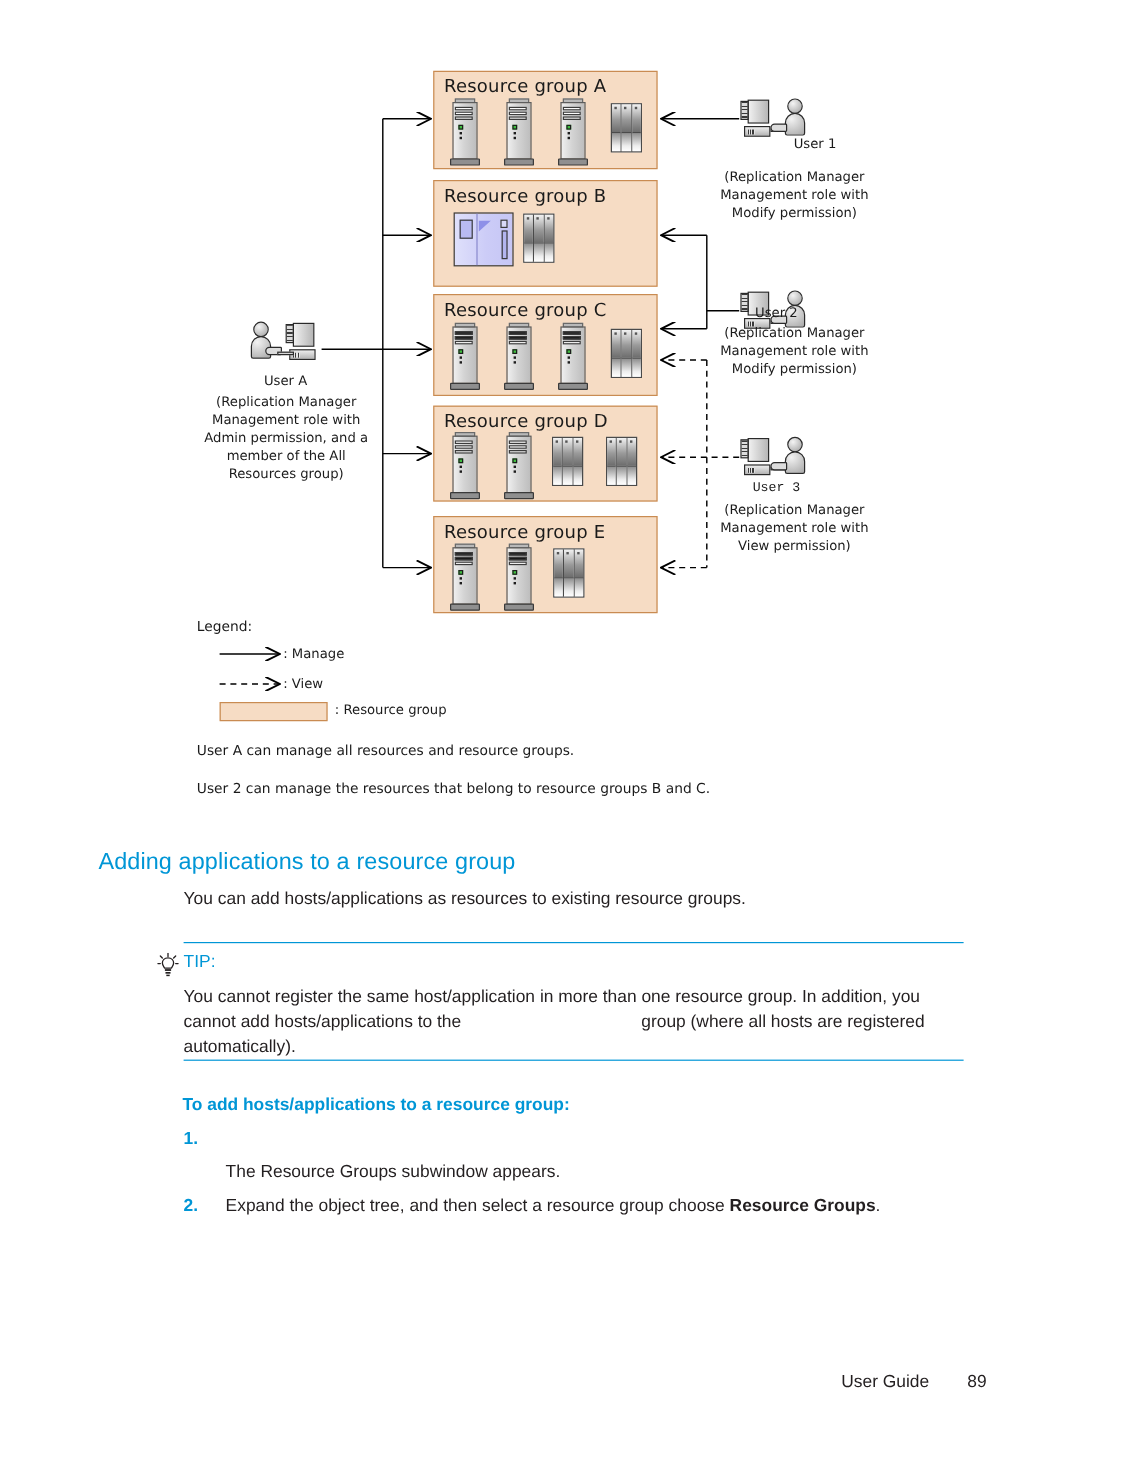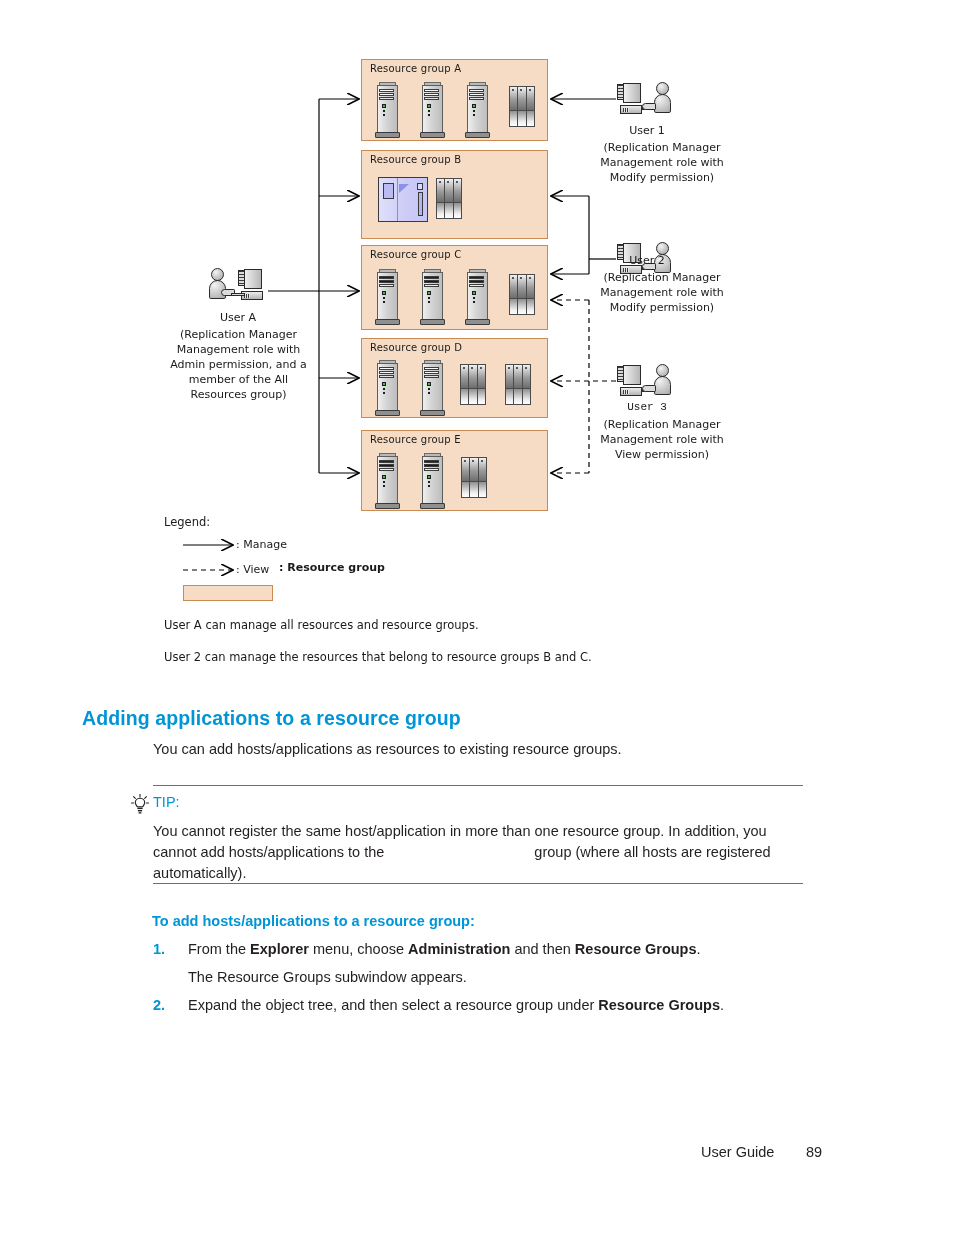--- a/index.html
+++ b/index.html
@@ -25,7 +25,7 @@
   .rg-title{
     position:absolute;left:8px;top:3px;
     font-family:"DejaVu Sans", sans-serif;
-    font-size:10px;color:#1a1a1a;letter-spacing:.2px;white-space:nowrap;
+    font-size:15px;color:#1a1a1a;letter-spacing:.2px;white-space:nowrap;
   }
 
   

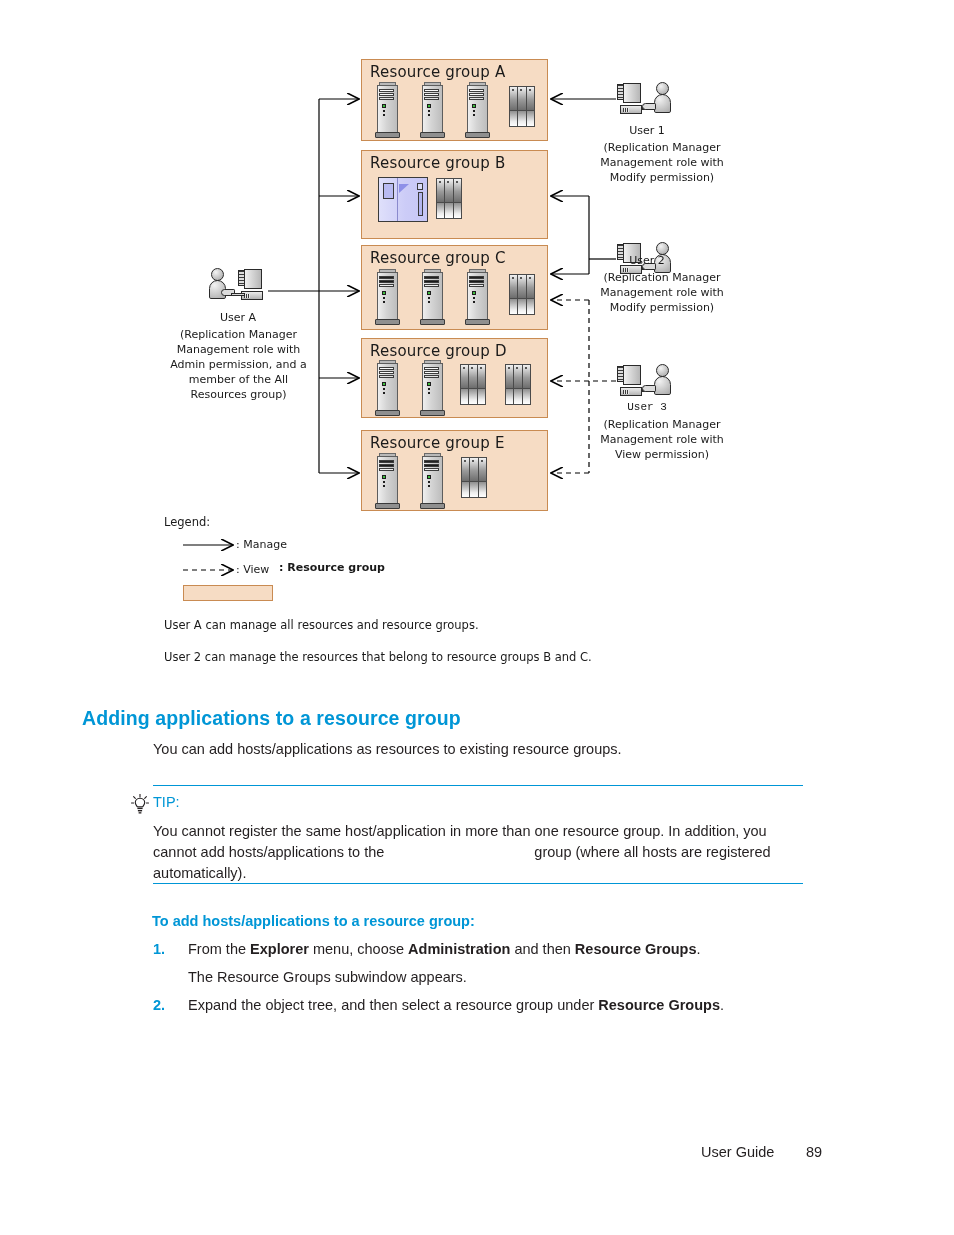--- a/index.html
+++ b/index.html
@@ -404,7 +404,7 @@
       <div class="torso" style="left:38px;top:14px;"></div>
       <div class="arm" style="left:26px;top:23px;"></div>
     </div>
-    <div class="fig-label" style="left:597px;top:123px;width:100px;">User 1</div>
+    <div class="fig-label" style="left:597px;top:112px;width:100px;text-align:right;">User 1</div>
     <div class="fig-label" style="left:582px;top:140px;width:160px;">(Replication Manager
 Management role with
 Modify permission)</div>

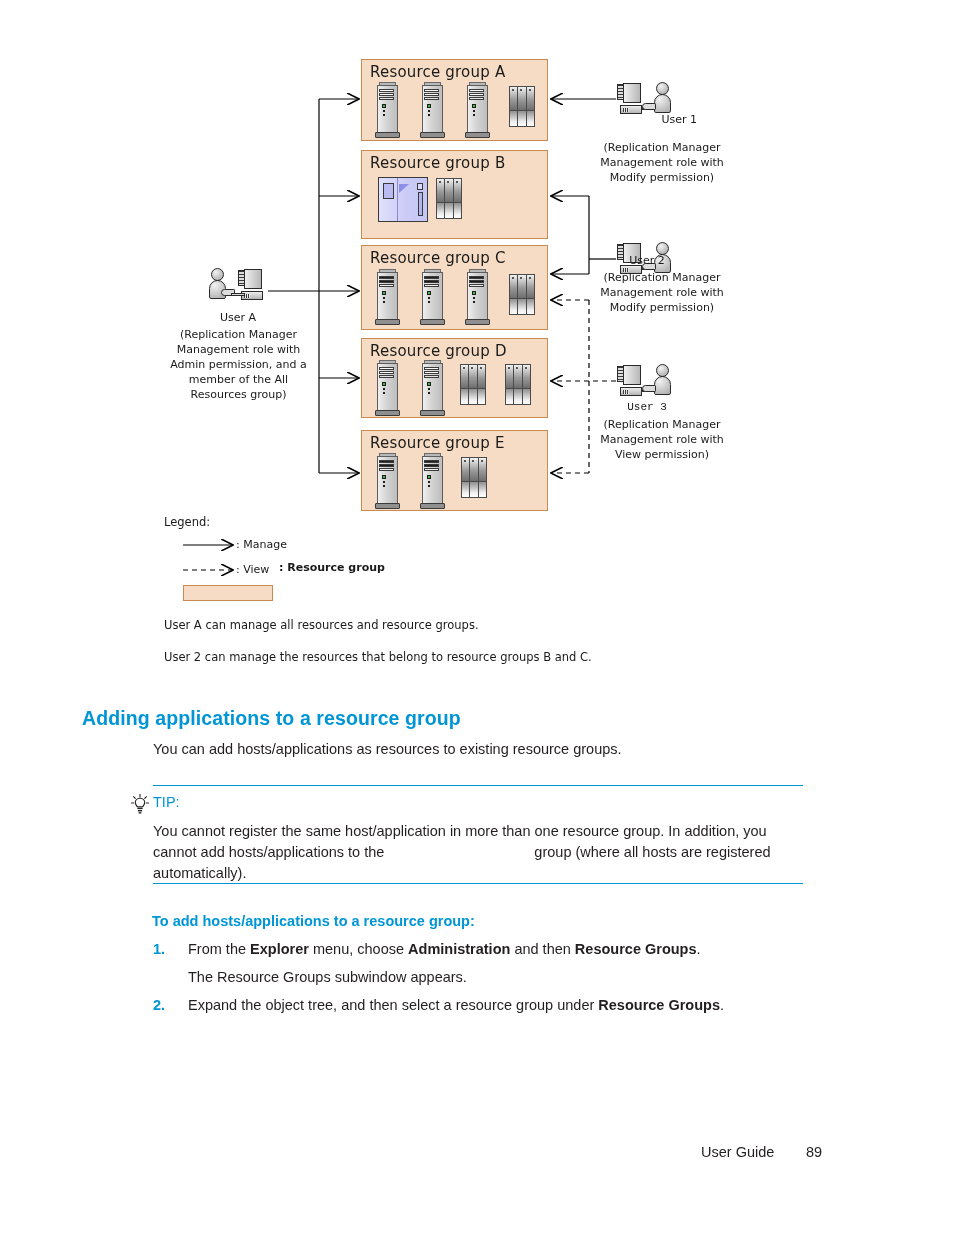--- a/index.html
+++ b/index.html
@@ -450,7 +450,7 @@
     <div class="legend-row" style="left:236px;top:538px;">: Manage</div>
     <div class="legend-row" style="left:236px;top:563px;">: View</div>
     <div class="legend-swatch" style="left:183px;top:585px;"></div>
-    <div class="legend-row" style="left:279px;top:561px;font-weight:bold;">: Resource group</div>
+    <div class="legend-row" style="left:279px;top:585px;">: Resource group</div>
 
     <div class="note-line" style="left:164px;top:618px;">User A can manage all resources and resource groups.</div>
     <div class="note-line" style="left:164px;top:650px;">User 2 can manage the resources that belong to resource groups B and C.</div>

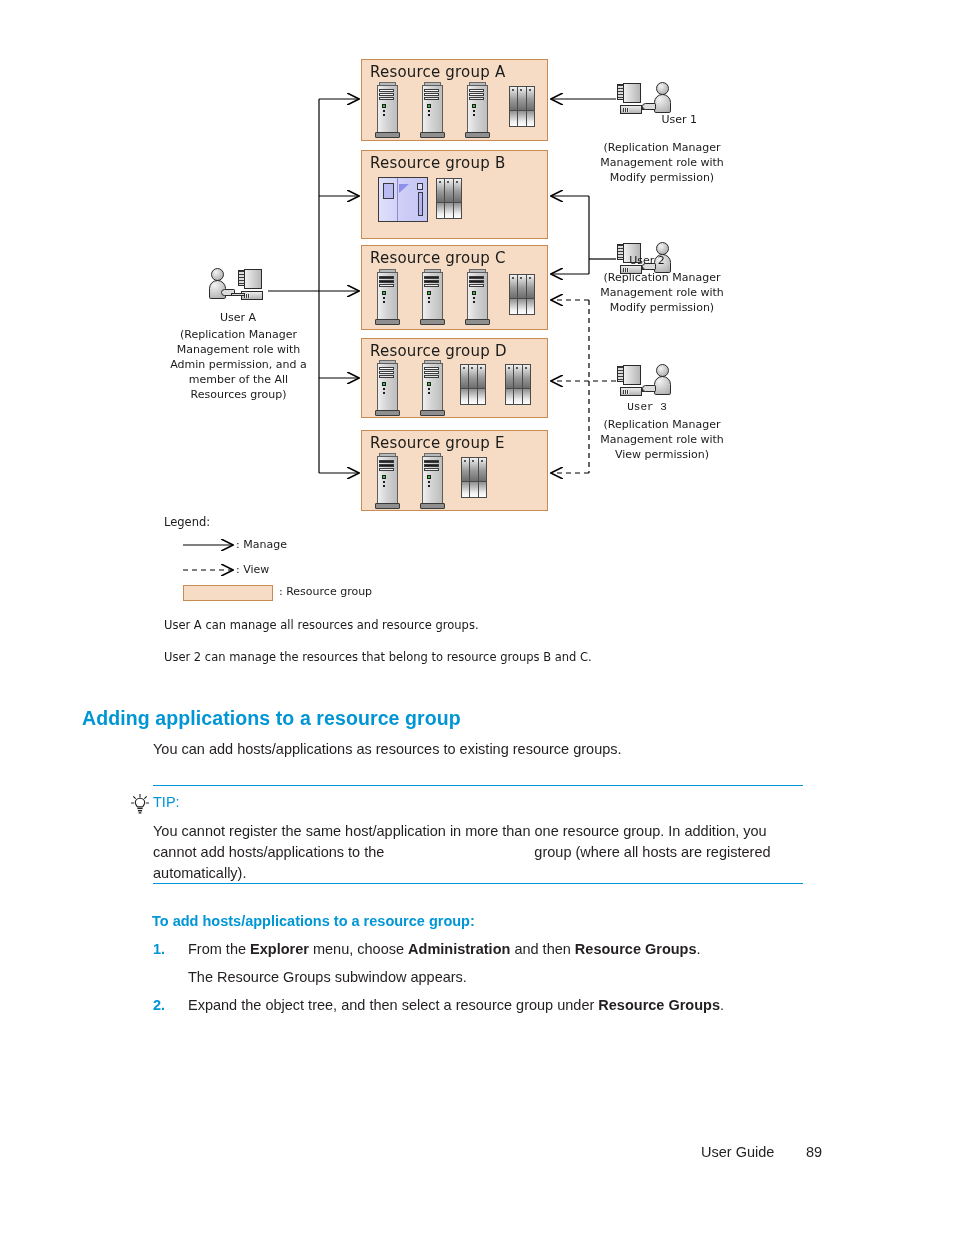--- a/index.html
+++ b/index.html
@@ -94,7 +94,7 @@
   
   .h2{
     position:absolute;left:82px;top:707px;
-    font-size:19.5px;color:#0096d6;font-weight:700;letter-spacing:.1px;
+    font-size:19.5px;color:#0096d6;font-weight:400;letter-spacing:.1px;
   }
   .p-intro{position:absolute;left:153px;top:741px;font-size:14.5px;color:#231f20;}
 

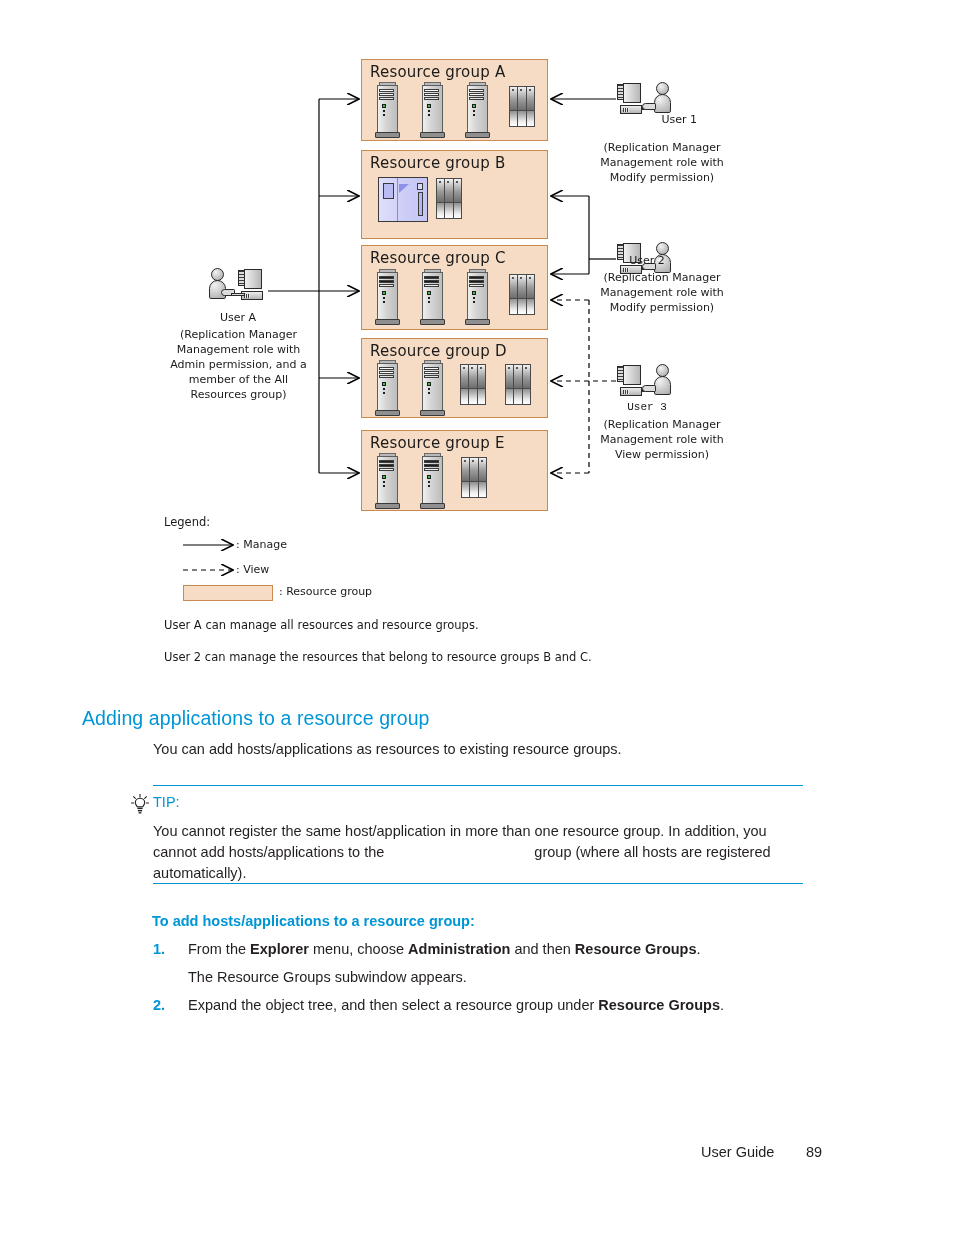--- a/index.html
+++ b/index.html
@@ -485,7 +485,6 @@
   <div class="task-title">To add hosts/applications to a resource group:</div>
 
   <div class="step-num" style="left:153px;top:941px;">1.</div>
-  <div class="step" style="left:188px;top:941px;"><span>From the </span><span style="font-weight: bold;">Explorer</span><span> menu, choose </span><span style="font-weight: bold;">Administration</span><span> and then </span><span style="font-weight: bold;">Resource Groups</span><span>.</span></div>
   <div class="substep" style="left:188px;top:969px;"><span>The Resource Groups subwindow appears.</span></div>
 
   <div class="step-num" style="left:153px;top:997px;">2.</div>

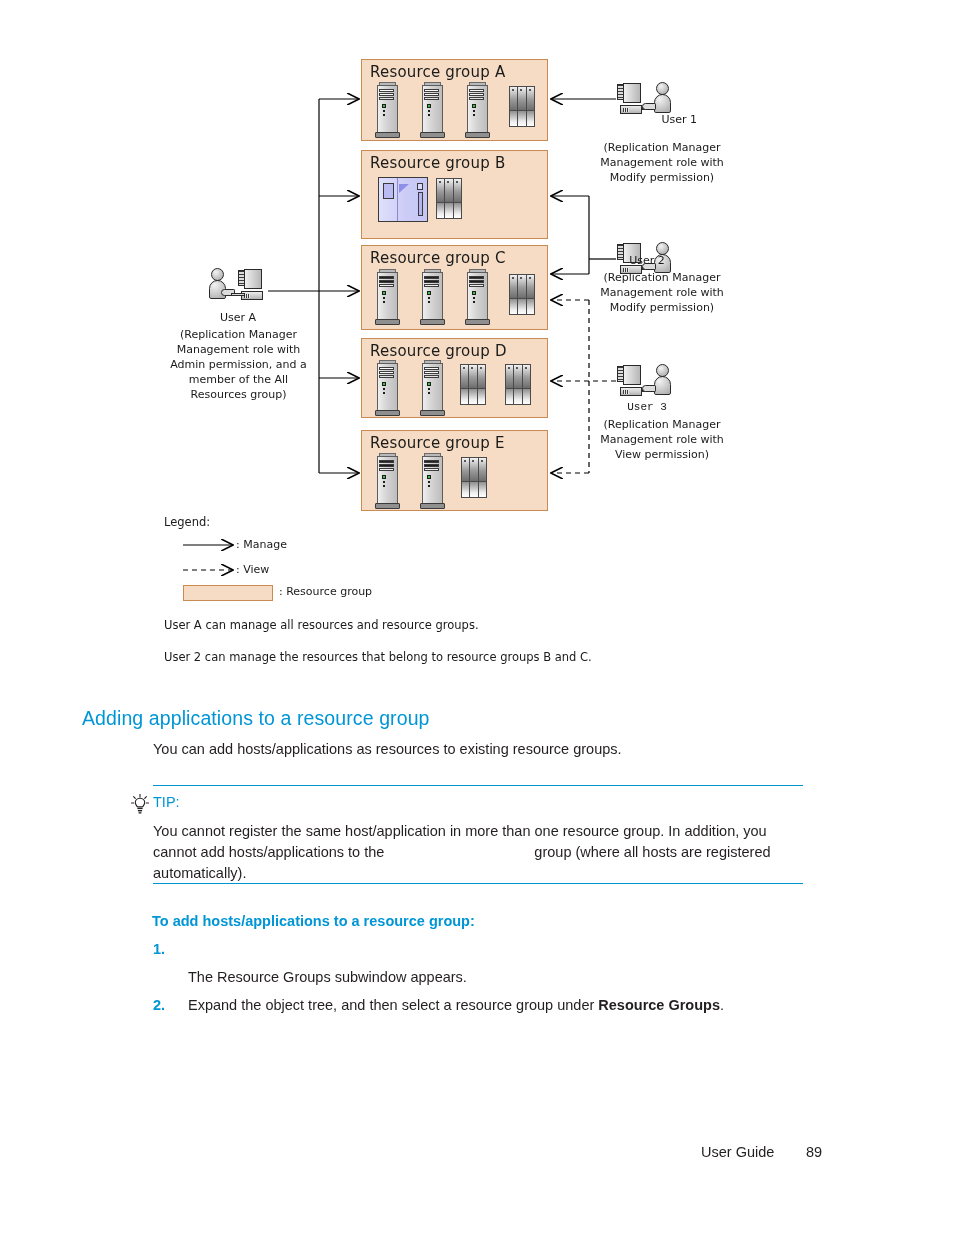--- a/index.html
+++ b/index.html
@@ -488,7 +488,7 @@
   <div class="substep" style="left:188px;top:969px;"><span>The Resource Groups subwindow appears.</span></div>
 
   <div class="step-num" style="left:153px;top:997px;">2.</div>
-  <div class="step" style="left:188px;top:997px;"><span>Expand the object tree, and then select a resource group under </span><span style="font-weight: bold;">Resource Groups</span><span>.</span></div>
+  <div class="step" style="left:188px;top:997px;"><span>Expand the object tree, and then select a resource group choose </span><span style="font-weight: bold;">Resource Groups</span><span>.</span></div>
 
   <div class="footer label">User Guide</div>
   <div class="footer num">89</div>

